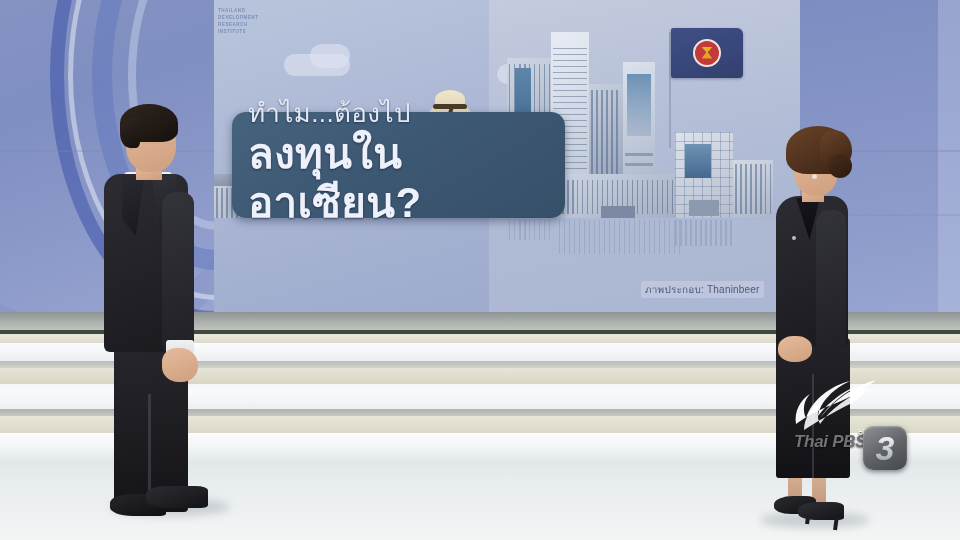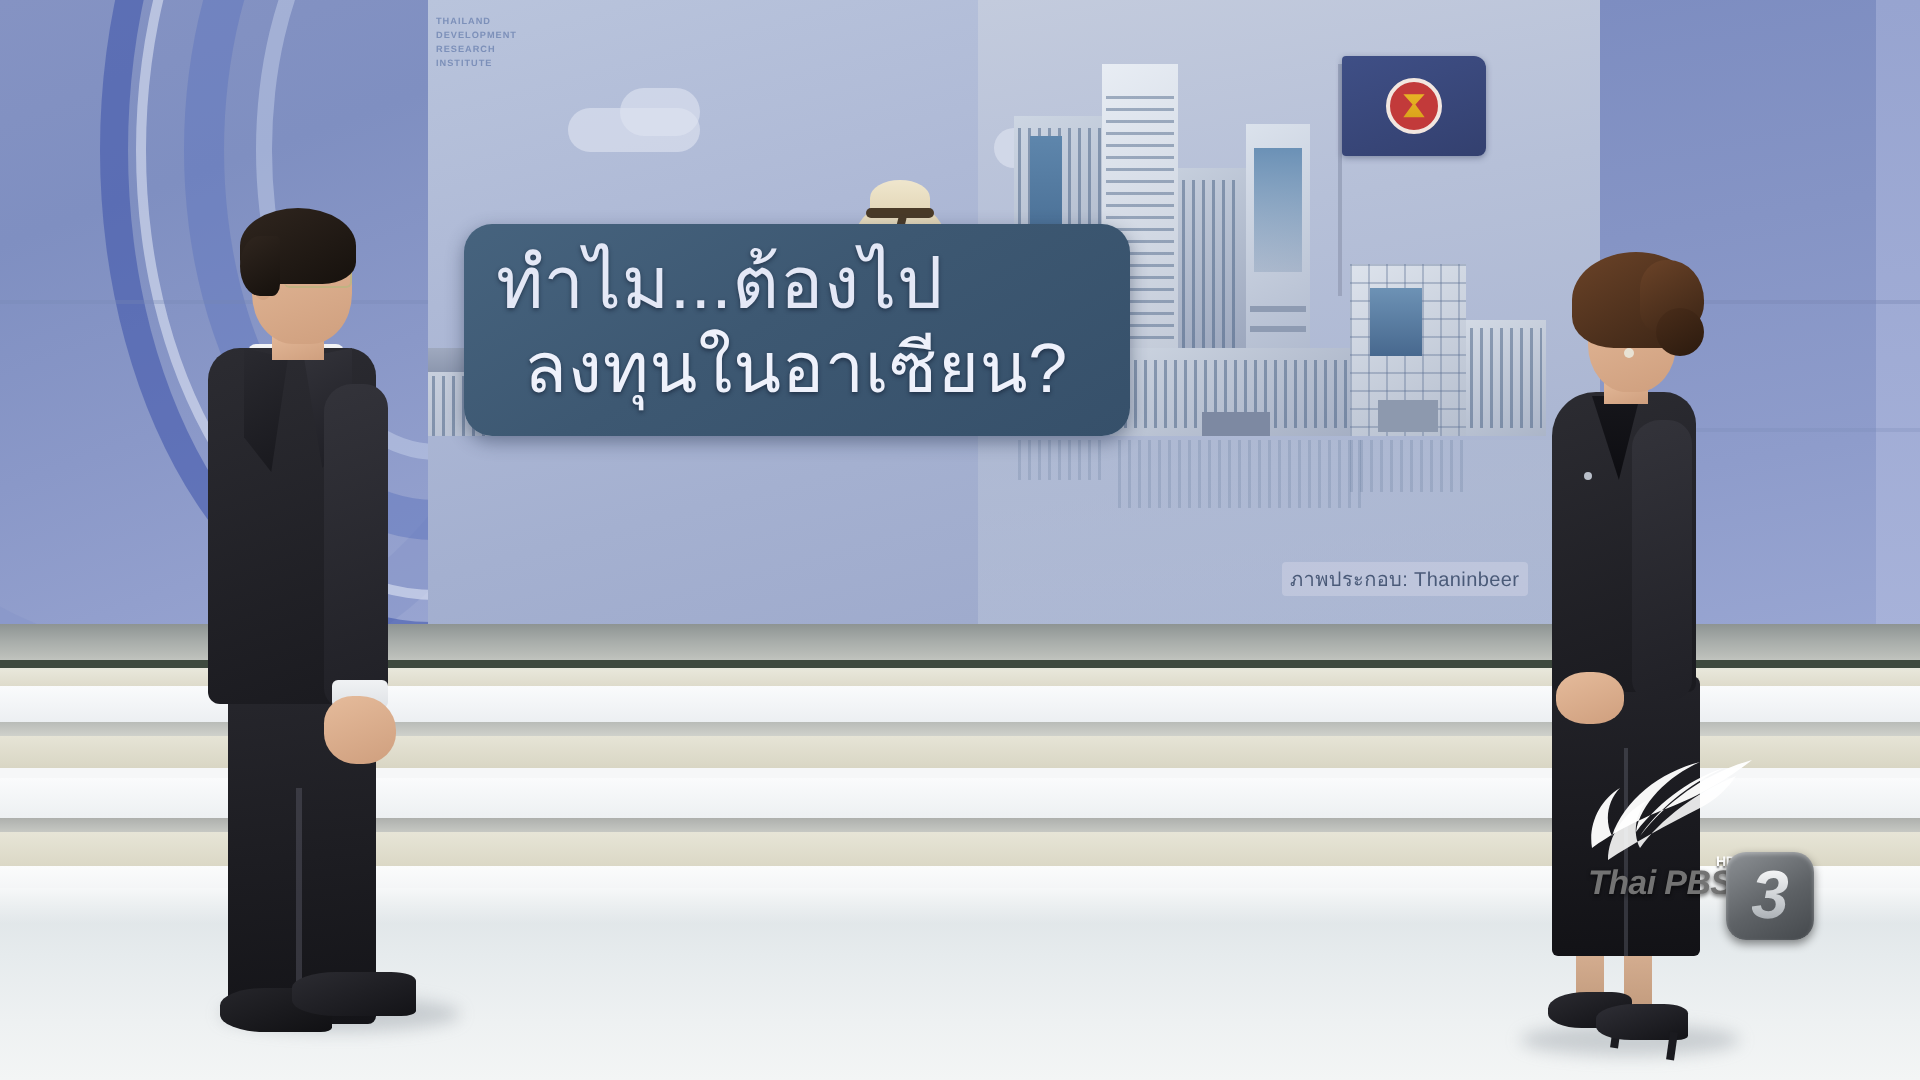--- a/index.html
+++ b/index.html
@@ -76,7 +76,7 @@
     background:linear-gradient(150deg,#46637e 0%,#3d5872 45%,#36506a 100%);
     border-radius:14px;box-shadow:0 3px 9px rgba(30,45,70,.45);
     display:flex;flex-direction:column;justify-content:center;padding:4px 16px 8px;}
-  .hl1{font-size:36px;color:#e4e8f6;line-height:1.18;letter-spacing:.4px;
+  .hl1{font-size:26px;color:#e4e8f6;line-height:1.18;letter-spacing:.4px;
     text-shadow:0 1px 2px rgba(15,25,45,.55);}
   .hl2{font-size:35px;color:#eef1fb;line-height:1.18;font-weight:normal;letter-spacing:.4px;
     text-shadow:0 1px 2px rgba(15,25,45,.6);margin-left:14px;}

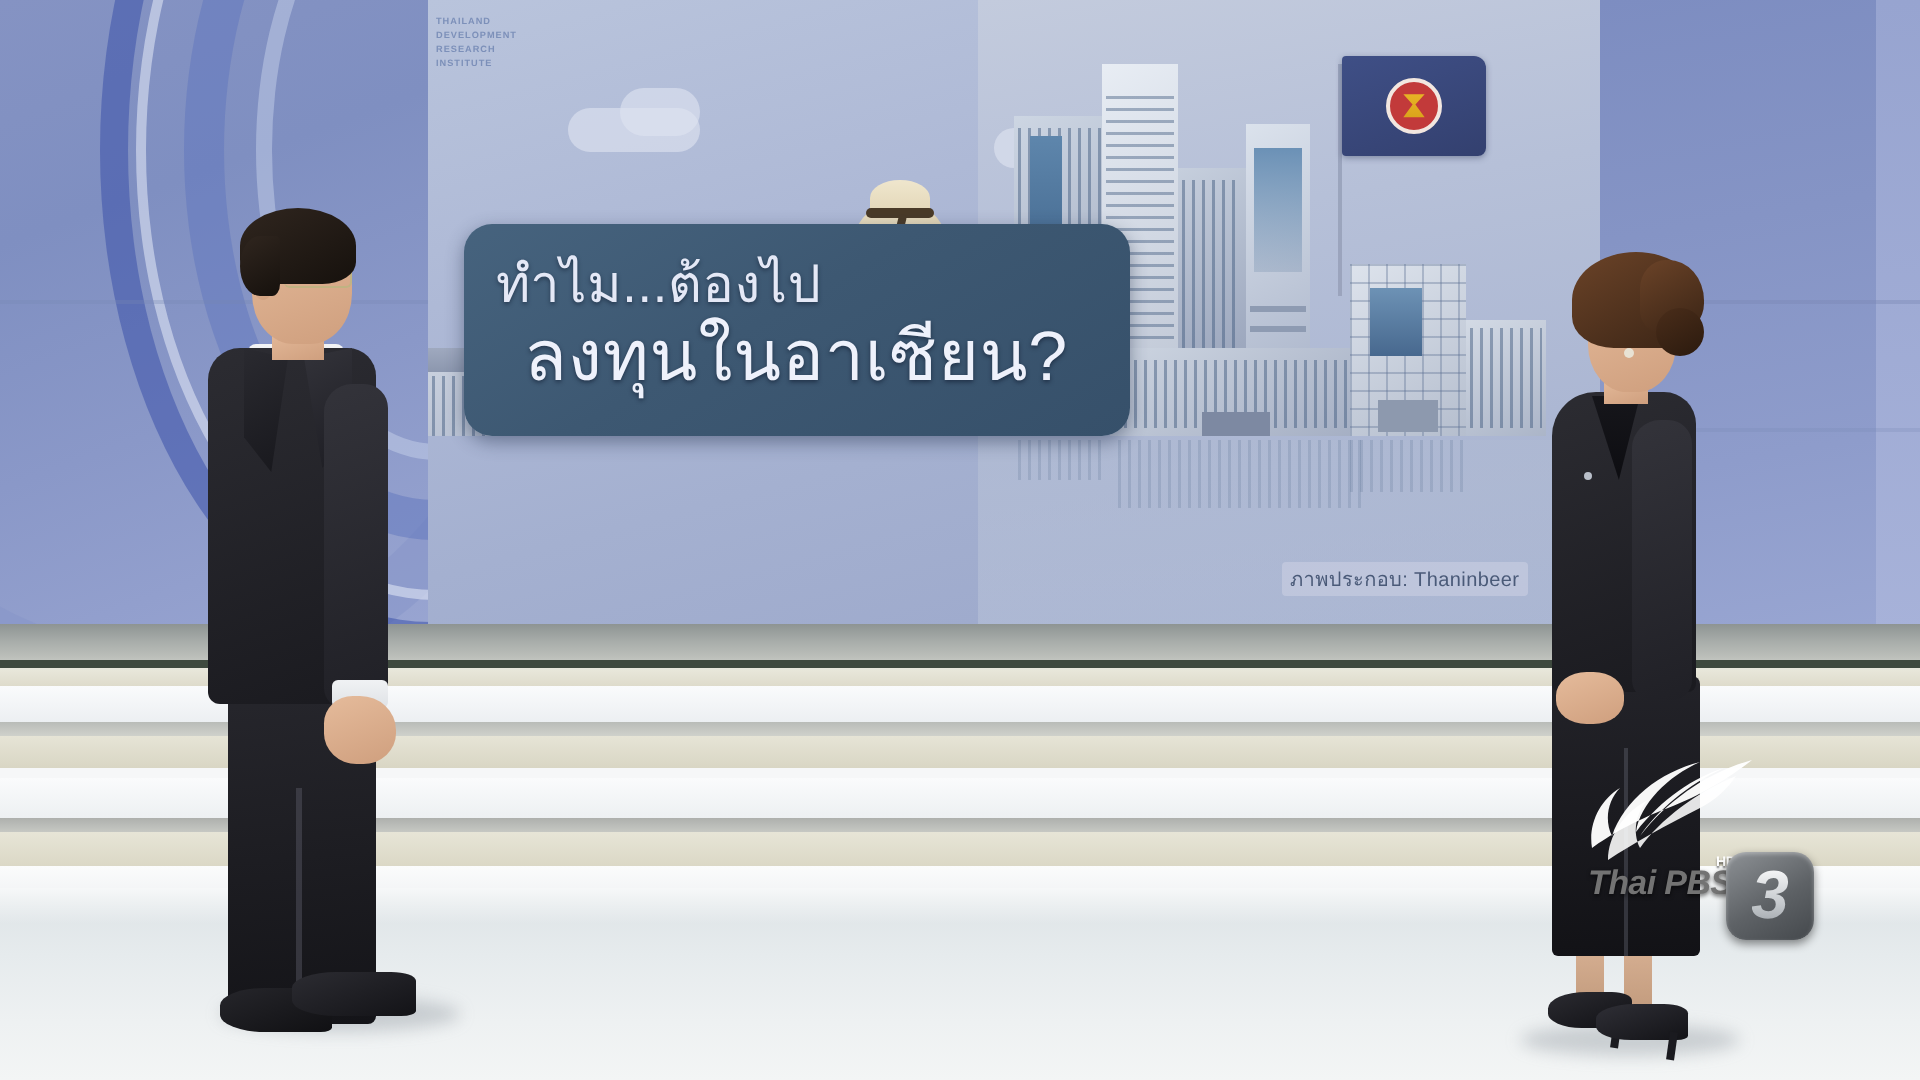--- a/index.html
+++ b/index.html
@@ -78,8 +78,8 @@
     display:flex;flex-direction:column;justify-content:center;padding:4px 16px 8px;}
   .hl1{font-size:26px;color:#e4e8f6;line-height:1.18;letter-spacing:.4px;
     text-shadow:0 1px 2px rgba(15,25,45,.55);}
-  .hl2{font-size:35px;color:#eef1fb;line-height:1.18;font-weight:normal;letter-spacing:.4px;
-    text-shadow:0 1px 2px rgba(15,25,45,.6);margin-left:14px;}
+  .hl2{font-size:42px;color:#eef1fb;line-height:1.18;font-weight:bold;letter-spacing:.4px;
+    text-shadow:0 1px 2px rgba(15,25,45,.6);}
 
   
   .money{position:absolute;left:418px;top:88px;width:92px;height:88px;}

